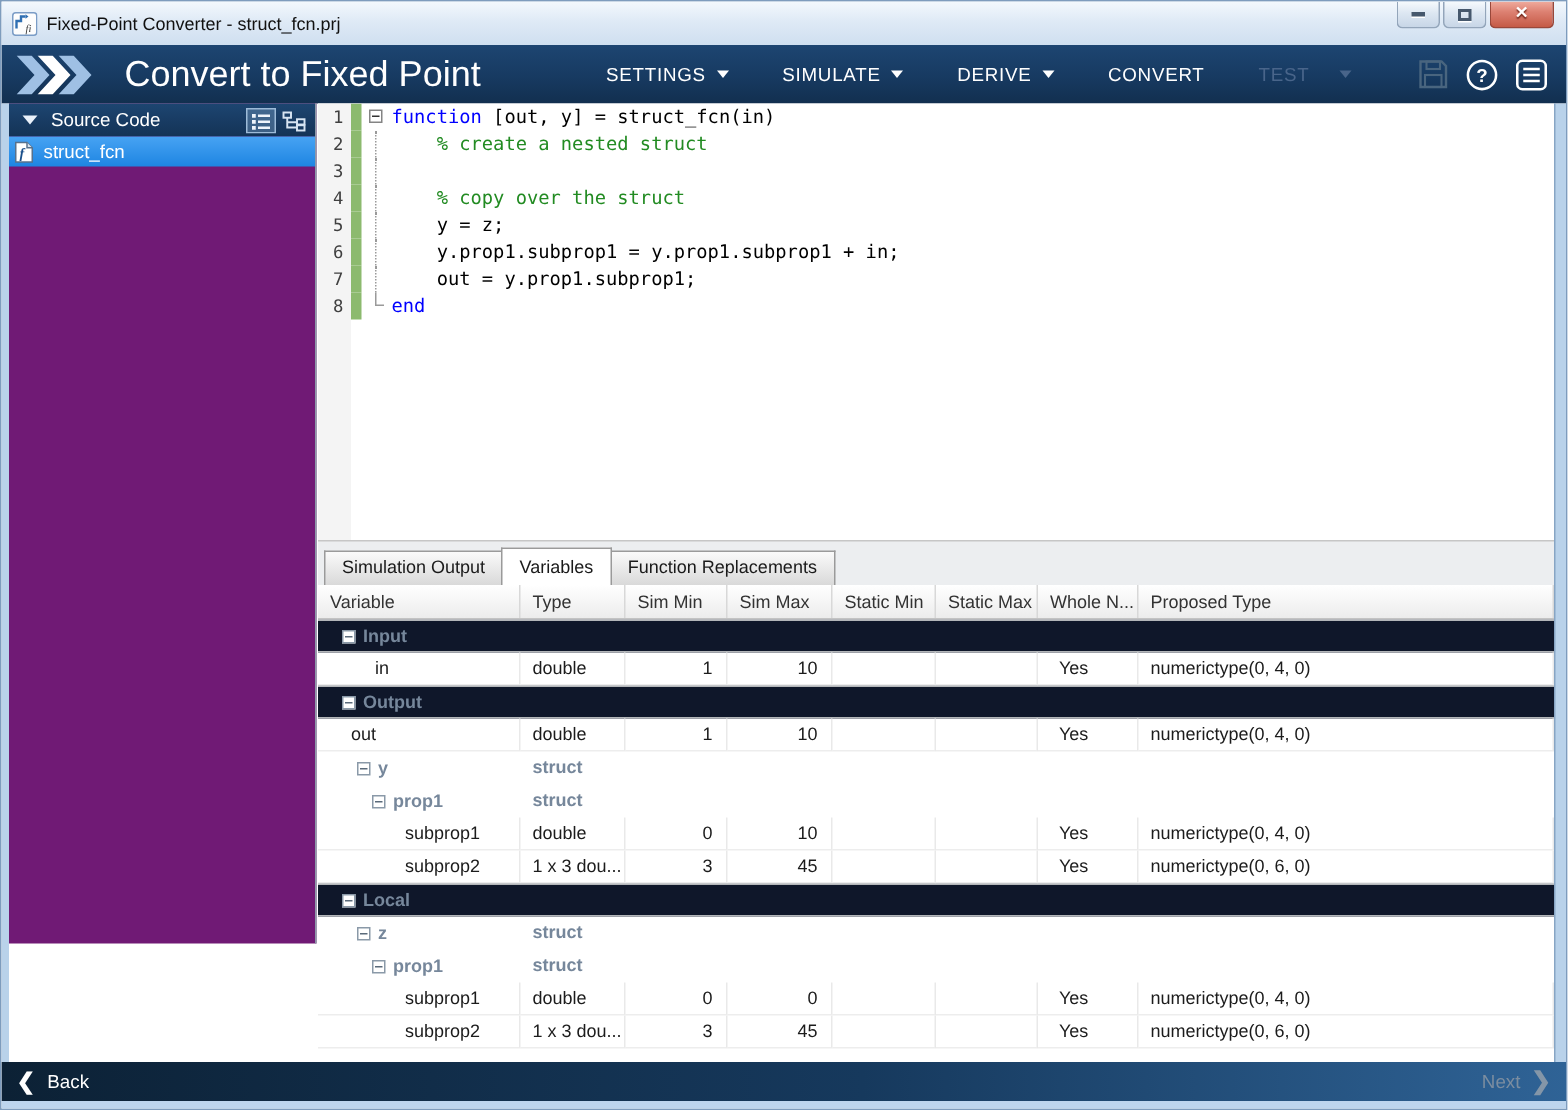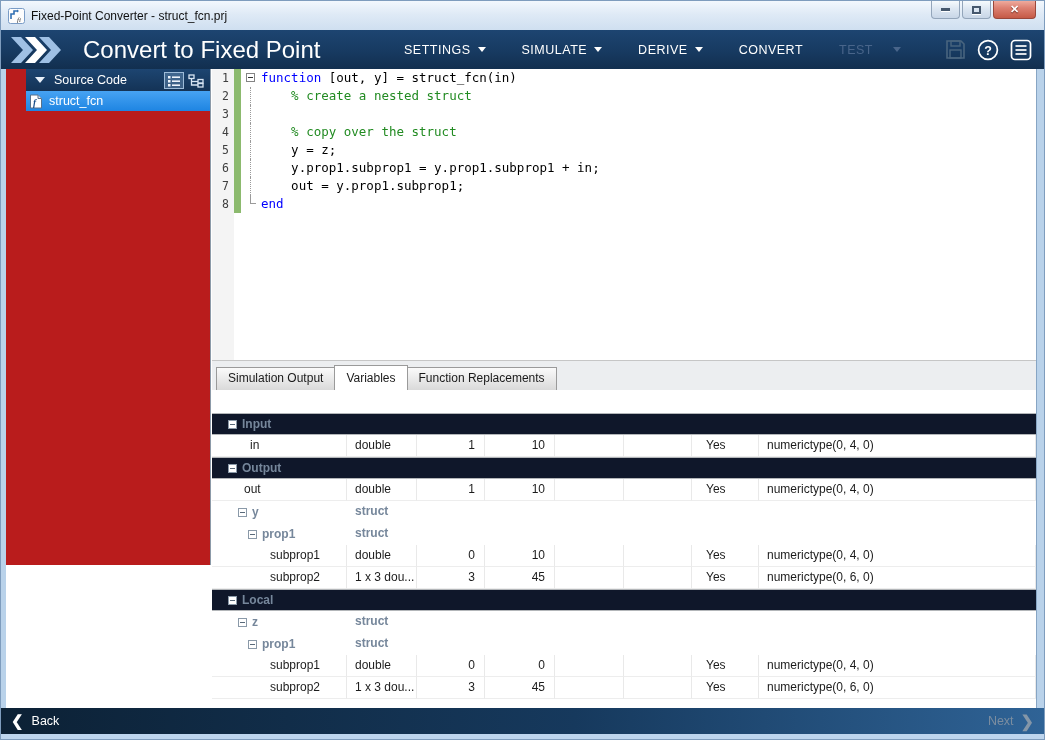--- a/index.html
+++ b/index.html
@@ -40,7 +40,7 @@
   .frame-bottom{position:absolute;left:0;top:733px;width:100%;height:7px;background:#bdd5ee;}
 
   
-  .sidebar{position:absolute;left:5px;top:68px;width:205px;height:496px;background:#b91c1c;border-right:1px solid #8c9aa8;padding-left:20px;}
+  .sidebar{position:absolute;left:5px;top:68px;width:205px;height:560px;background:#701a75;border-right:1px solid #8c9aa8;}
   .sb-header{height:22px;background:linear-gradient(180deg,#1d4571,#143356);display:flex;align-items:center;color:#fff;font-size:12.5px;}
   .sb-tri{width:0;height:0;border-left:5px solid transparent;border-right:5px solid transparent;border-top:6px solid #e9f1fa;margin:0 9px 0 9px;}
   .sb-hicons{margin-left:auto;display:flex;align-items:center;gap:3px;margin-right:4px;}

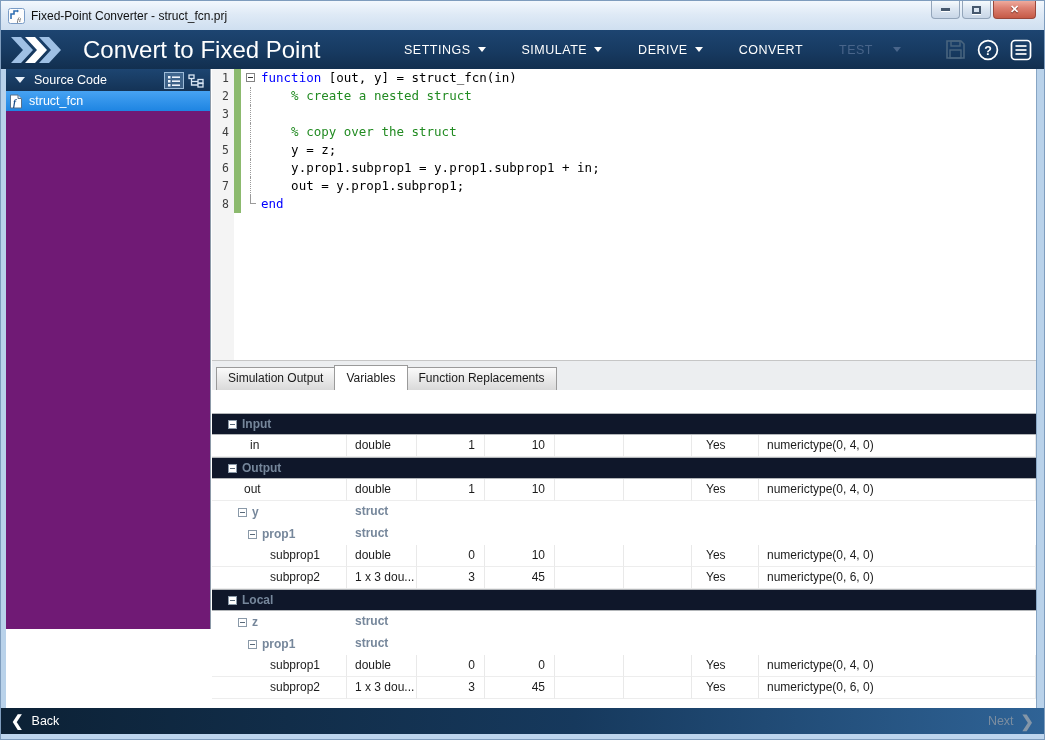--- a/index.html
+++ b/index.html
@@ -286,6 +286,16 @@
       <div class="tab">Function Replacements</div>
     </div>
 
+  <div class="grid-header" id="gridhead">
+      <div class="hcell">Variable</div>
+      <div class="hcell">Type</div>
+      <div class="hcell">Sim Min</div>
+      <div class="hcell">Sim Max</div>
+      <div class="hcell">Static Min</div>
+      <div class="hcell">Static Max</div>
+      <div class="hcell">Whole N...</div>
+      <div class="hcell">Proposed Type</div>
+    </div>
   <div class="grid-body" id="gridbody">
       <div class="row section" style="padding-left: 16px;">
         <div class="expbox"></div>

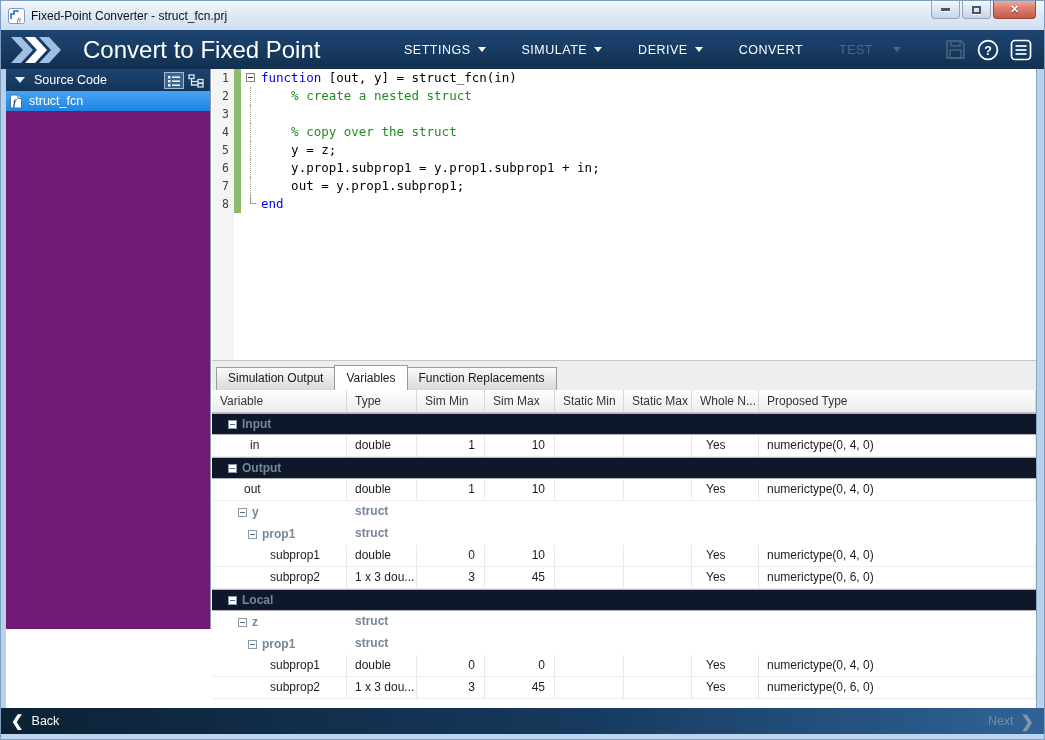--- a/index.html
+++ b/index.html
@@ -316,7 +316,7 @@
         <span class="sec-label muted">Output</span>
       </div>
       <div class="row datarow">
-        <div class="cell" style="padding-left: 32px;">out</div>
+        <div class="cell" style="padding-left: 22px;">out</div>
         <div class="cell">double</div>
         <div class="cell num">1</div>
         <div class="cell num">10</div>

